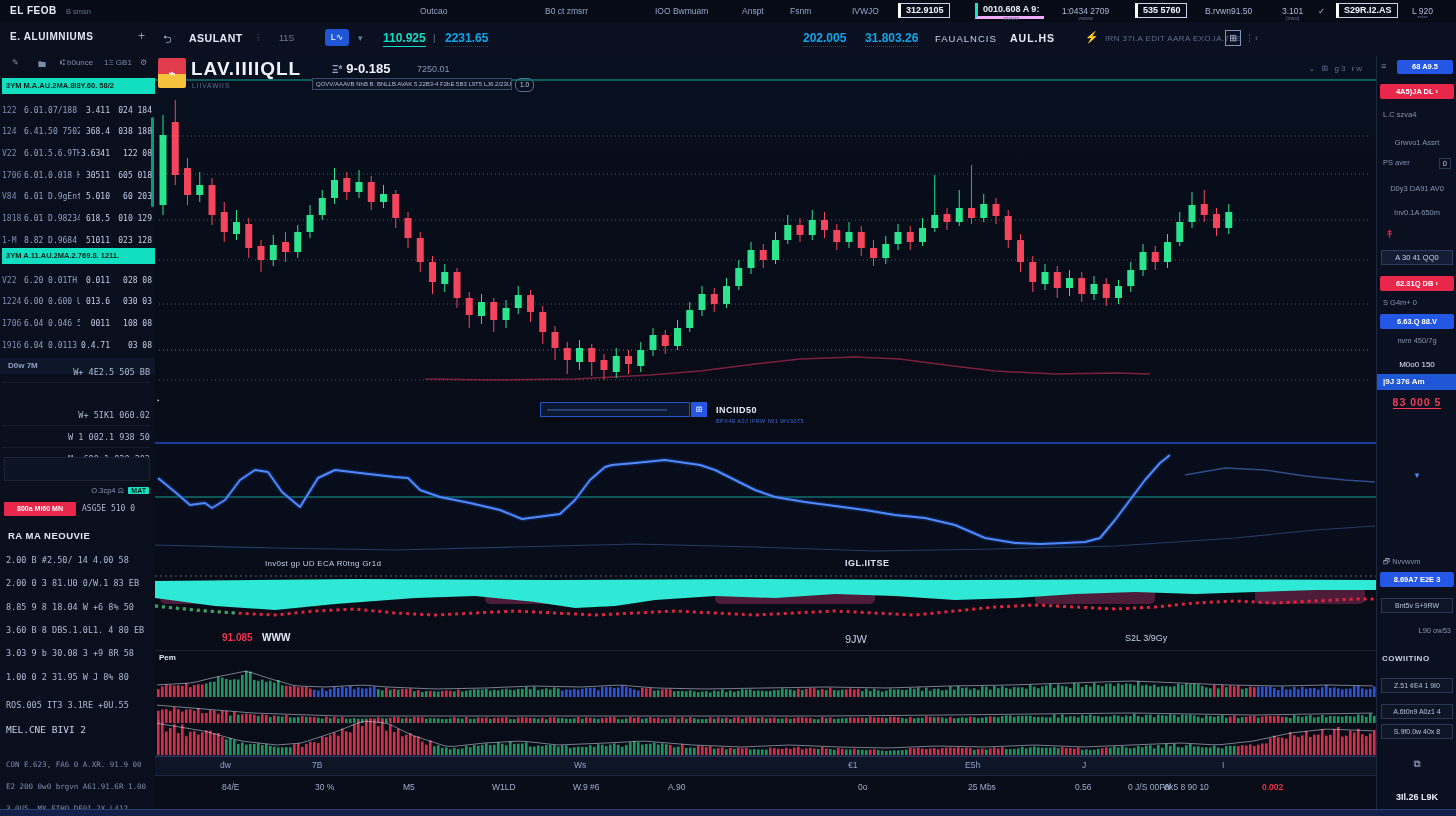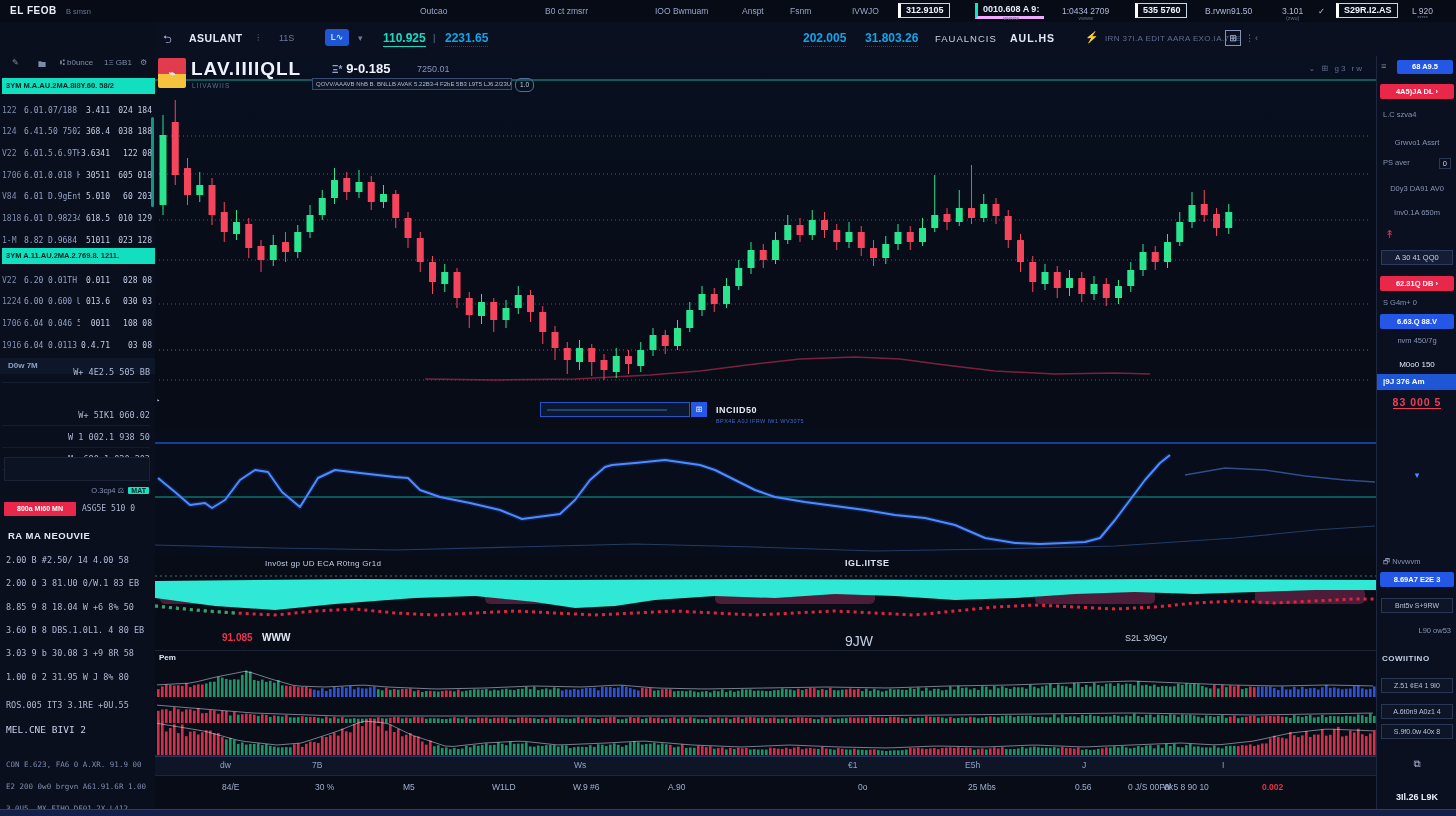--- a/index.html
+++ b/index.html
@@ -141,6 +141,10 @@
     </div>
 
   <div id="sidebar">
+    <div class="sb-head">
+      <span class="sb-title">E. ALUIMNIUMS</span>
+      <span class="sb-plus">+</span>
+    </div>
     <div id="sb-body">
         <span class="sb-ico" style="left: 12px;">✎</span>
         <span class="sb-ico" style="left: 38px;">🖿</span>

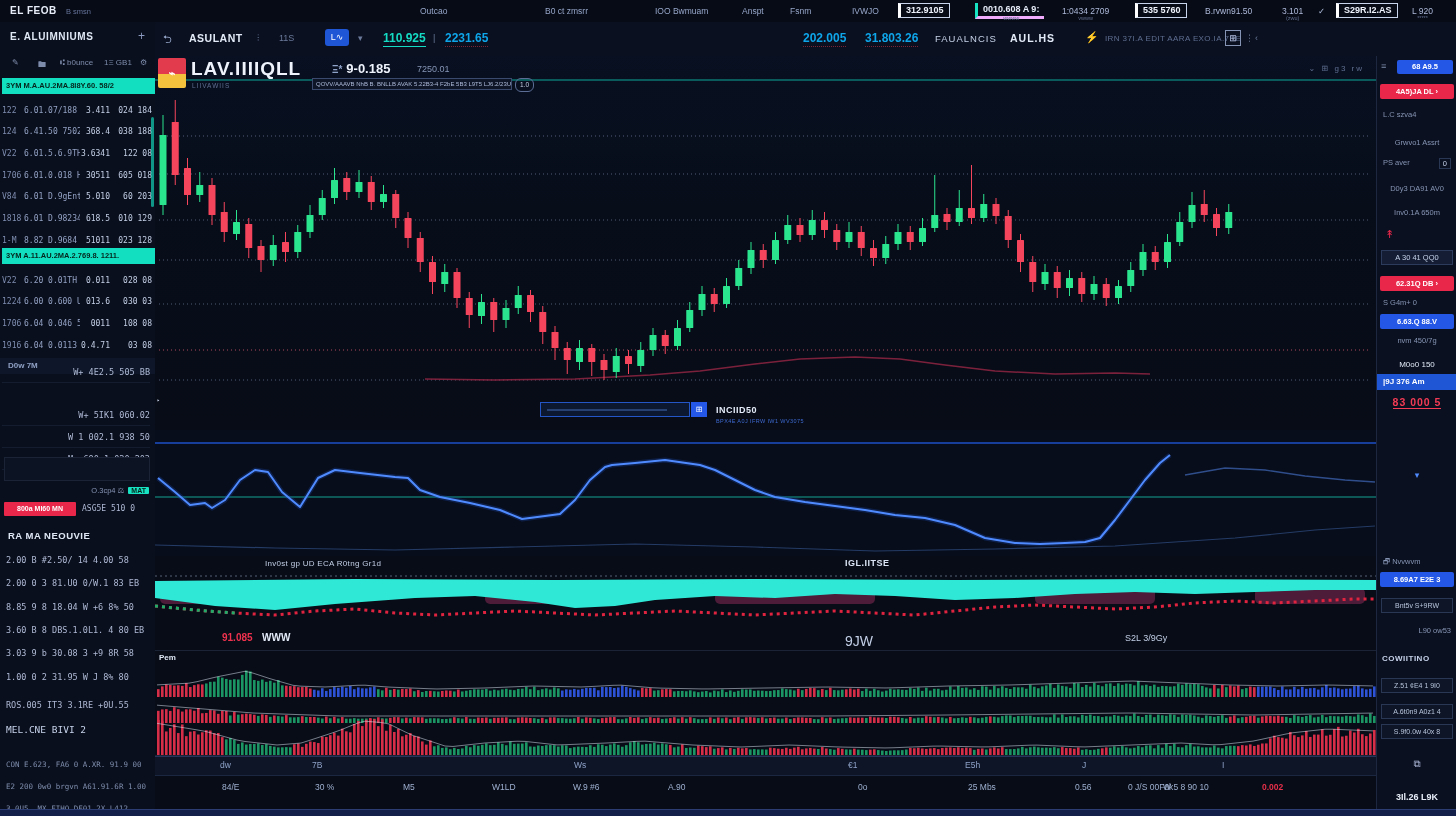--- a/index.html
+++ b/index.html
@@ -87,7 +87,7 @@
   .p1r{position:absolute;left:690px;top:2px;font-size:9px;font-weight:bold;color:#dbe4f4;letter-spacing:.5px;}
   .p2red{position:absolute;left:67px;top:4px;font-size:10px;font-weight:bold;color:#f0324e;}
   .p2w{position:absolute;left:107px;top:4px;font-size:10px;font-weight:bold;color:#e4ebf8;}
-  .p2mid{position:absolute;left:690px;top:5px;font-size:14px;color:#c3cfe6;}
+  .p2mid{position:absolute;left:690px;top:5px;font-size:11px;color:#c3cfe6;}
   .p2r{position:absolute;left:970px;top:5px;font-size:9px;color:#c3cfe6;}
   .histlbl{position:absolute;left:4px;top:2px;font-size:8px;font-weight:bold;color:#dfe7f5;z-index:2;}
   

